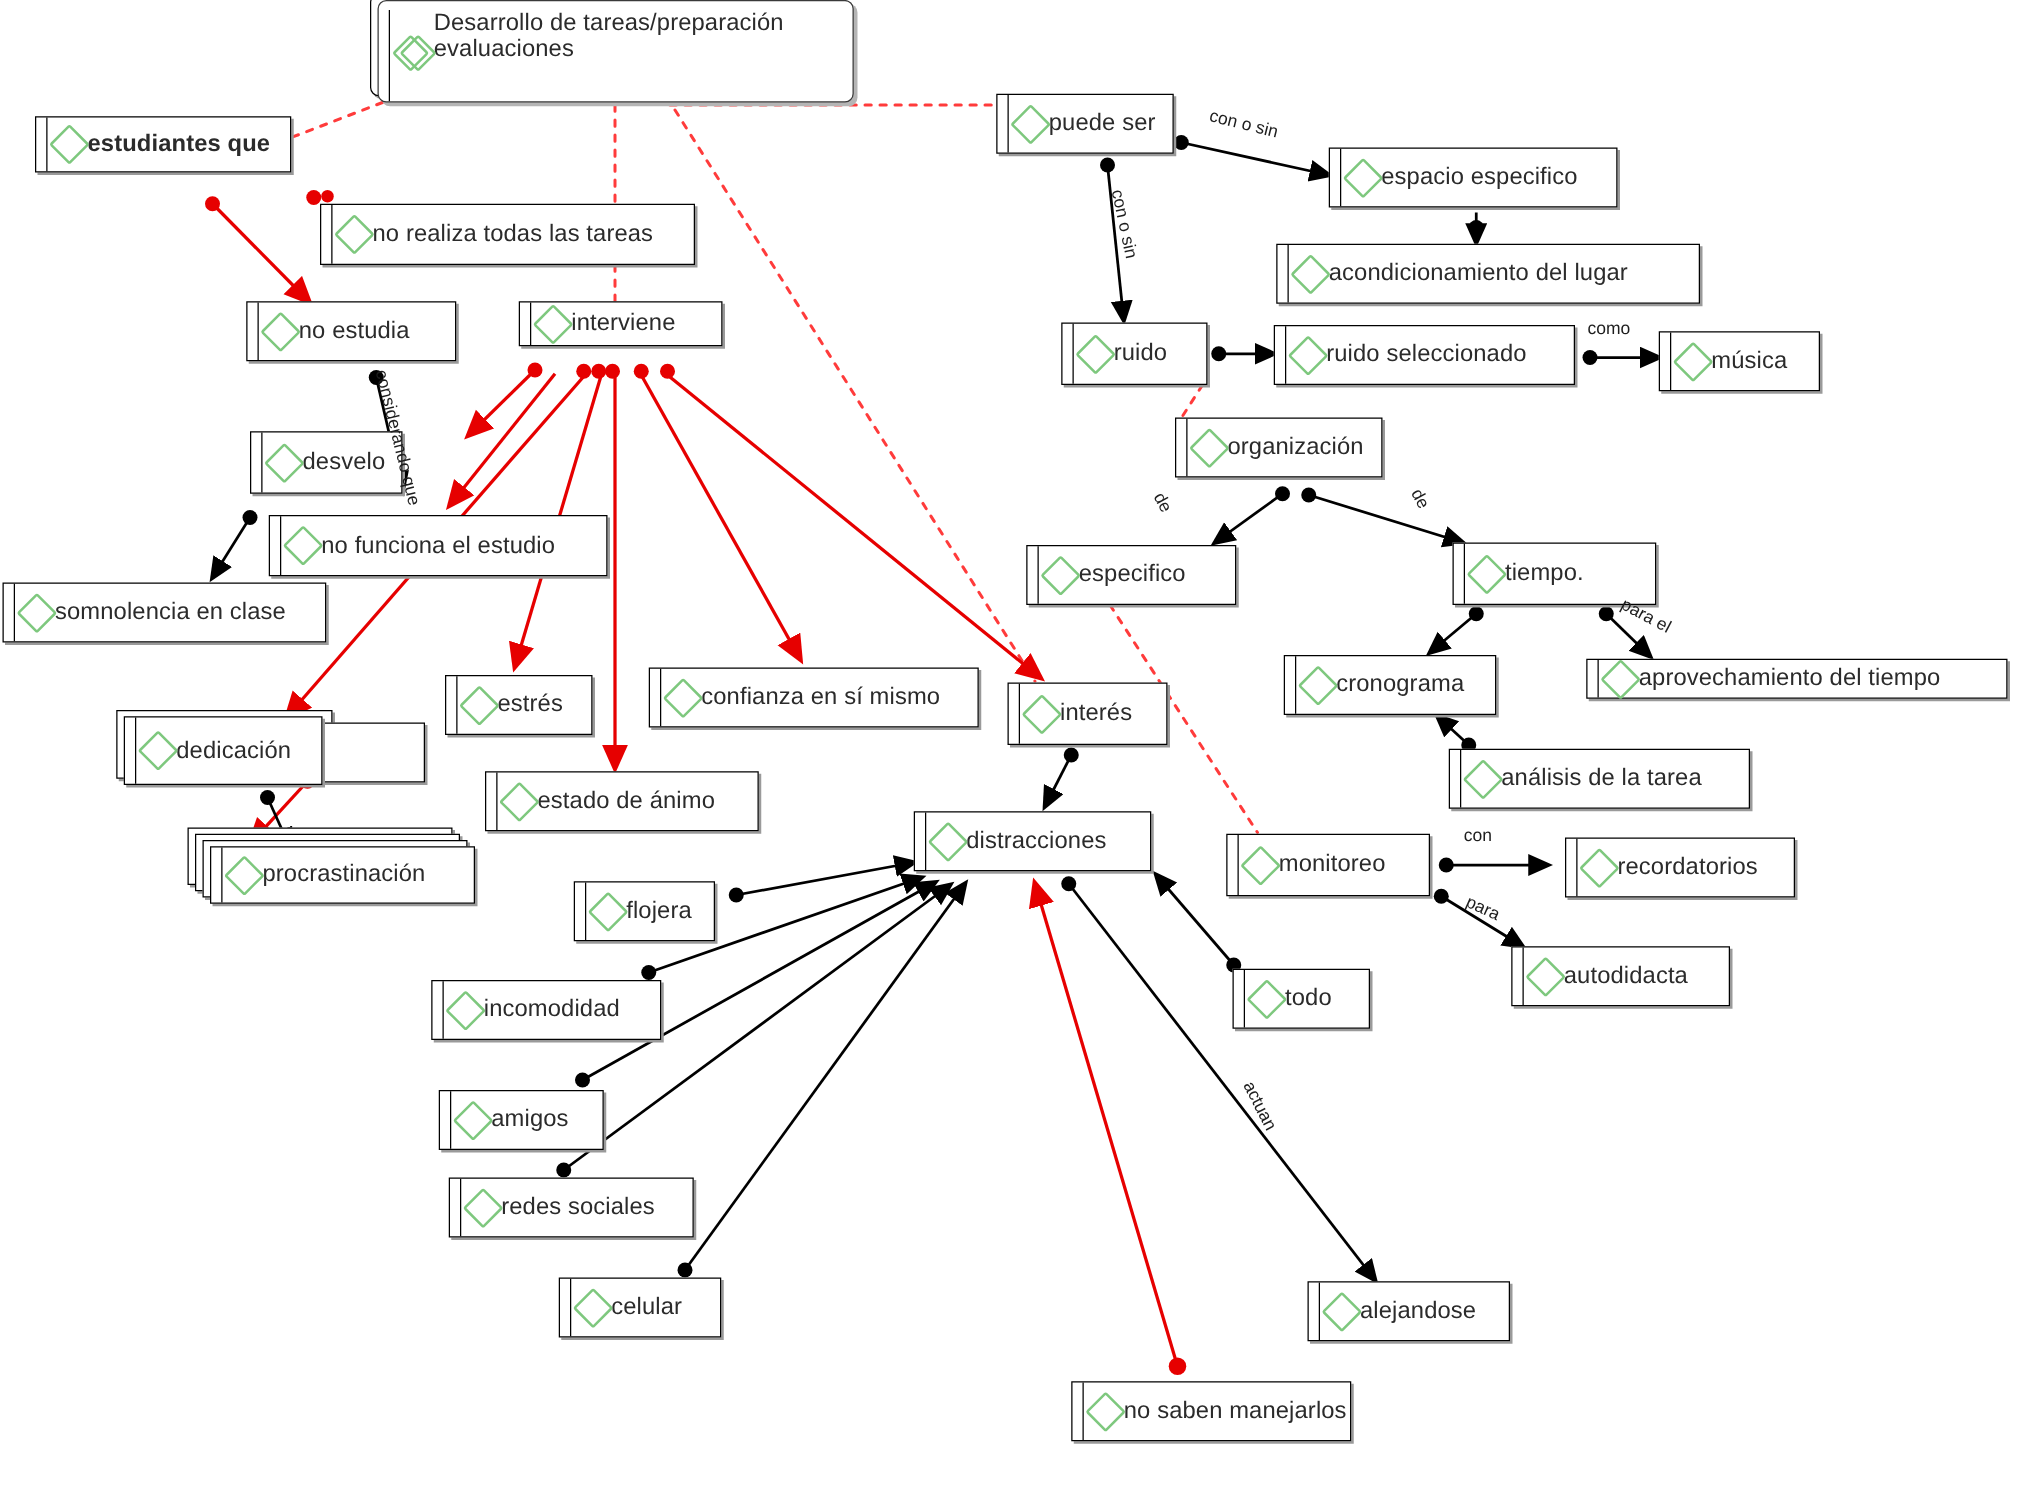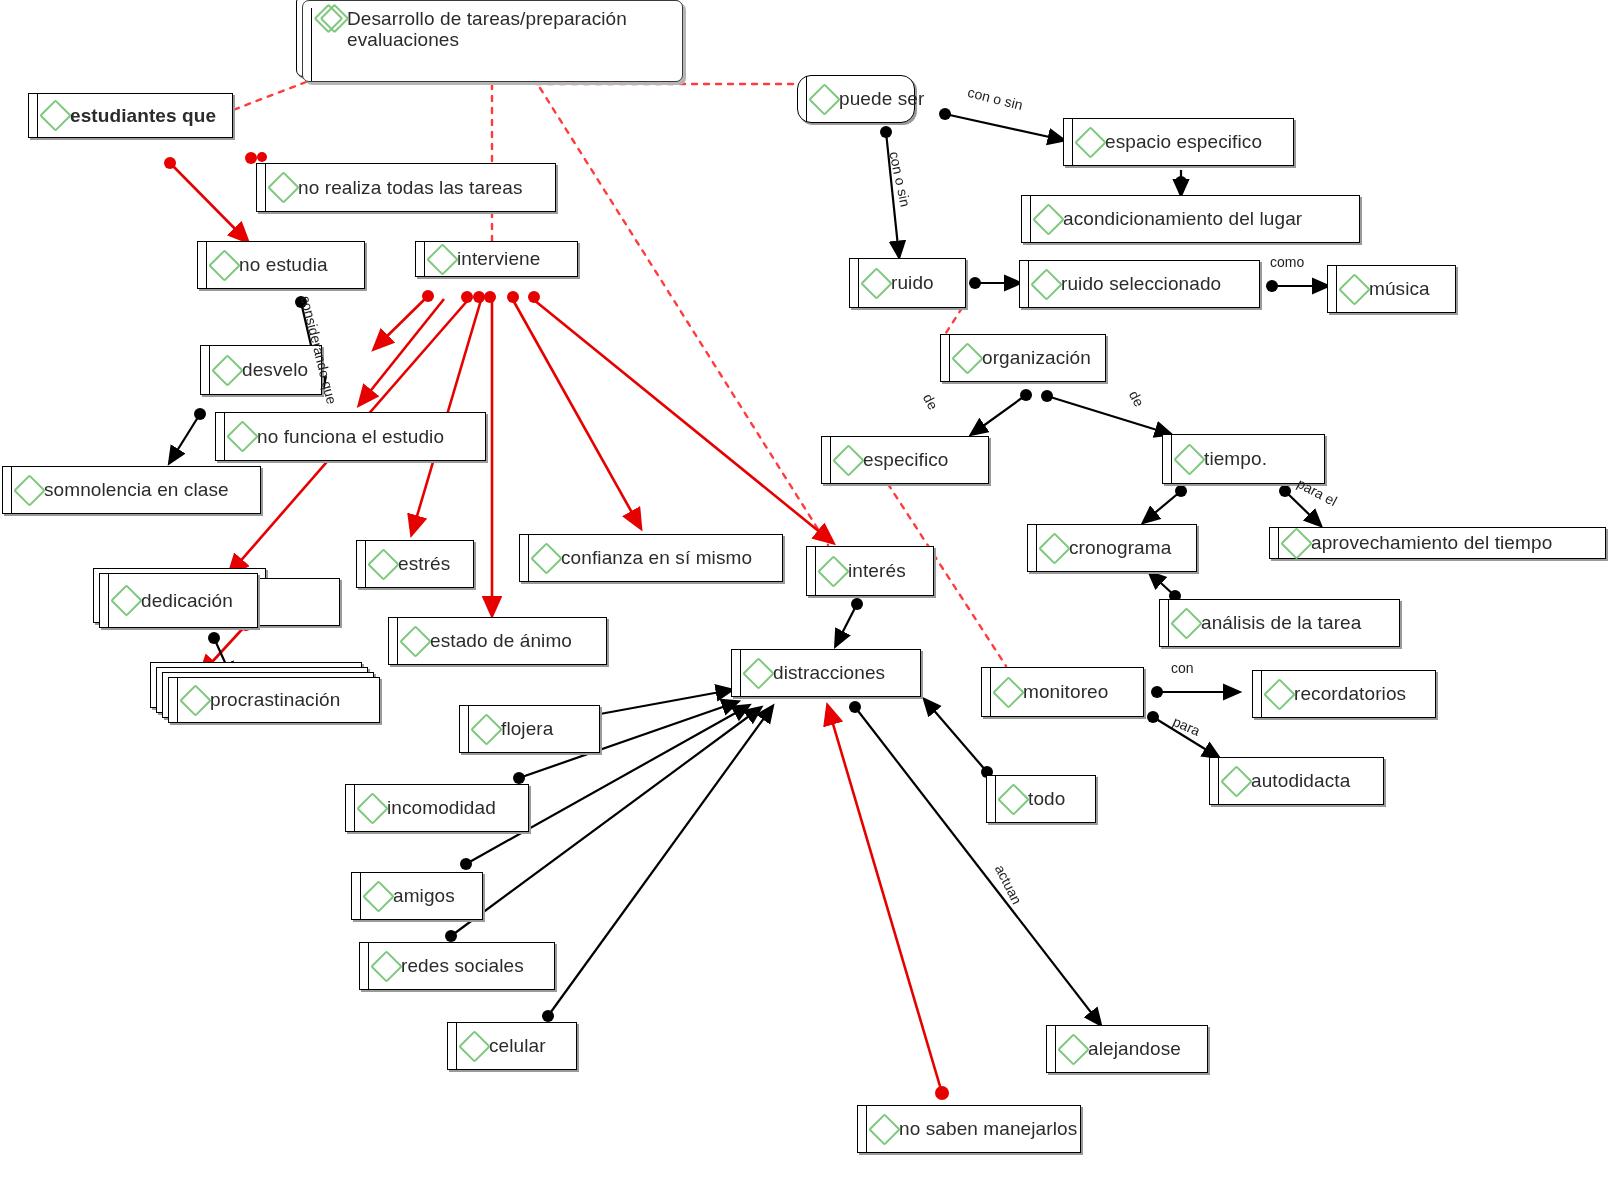--- a/index.html
+++ b/index.html
@@ -69,7 +69,7 @@
     align-items:flex-start;
     padding-top:7px;
   }
-  .node.root .body{align-items:flex-start;}
+  .node.root .body{align-items:flex-end;}
   .node.root .lbl{white-space:normal;}
 
   

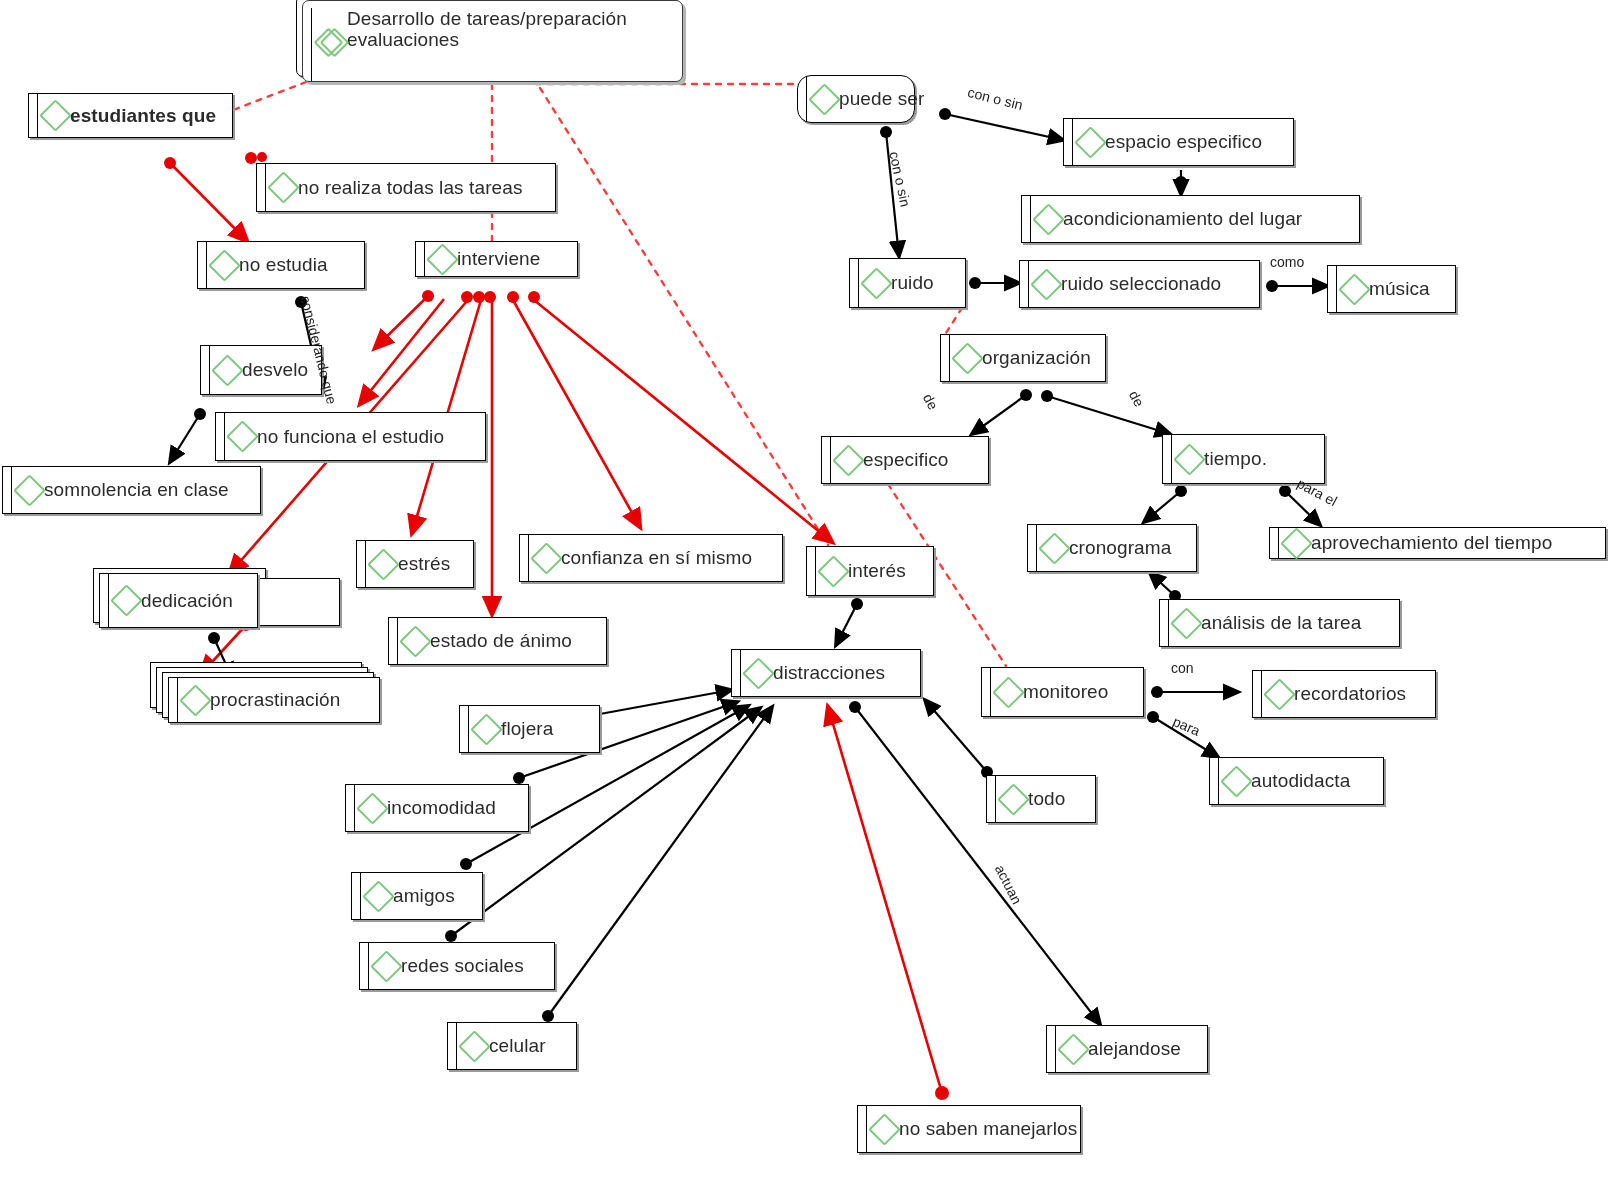--- a/index.html
+++ b/index.html
@@ -385,7 +385,7 @@
           <span class="lbl">no saben manejarlos</span>
         </div>
       </div>
-      <div class="node" style="left: 797px; top: 75px; width: 118px; height: 48px; z-index: 34; border-radius: 14px;">
+      <div class="node" style="left: 797px; top: 75px; width: 142px; height: 48px; z-index: 34;">
         <div class="gutter"></div>
         <div class="body">
           <span class="dia"></span>

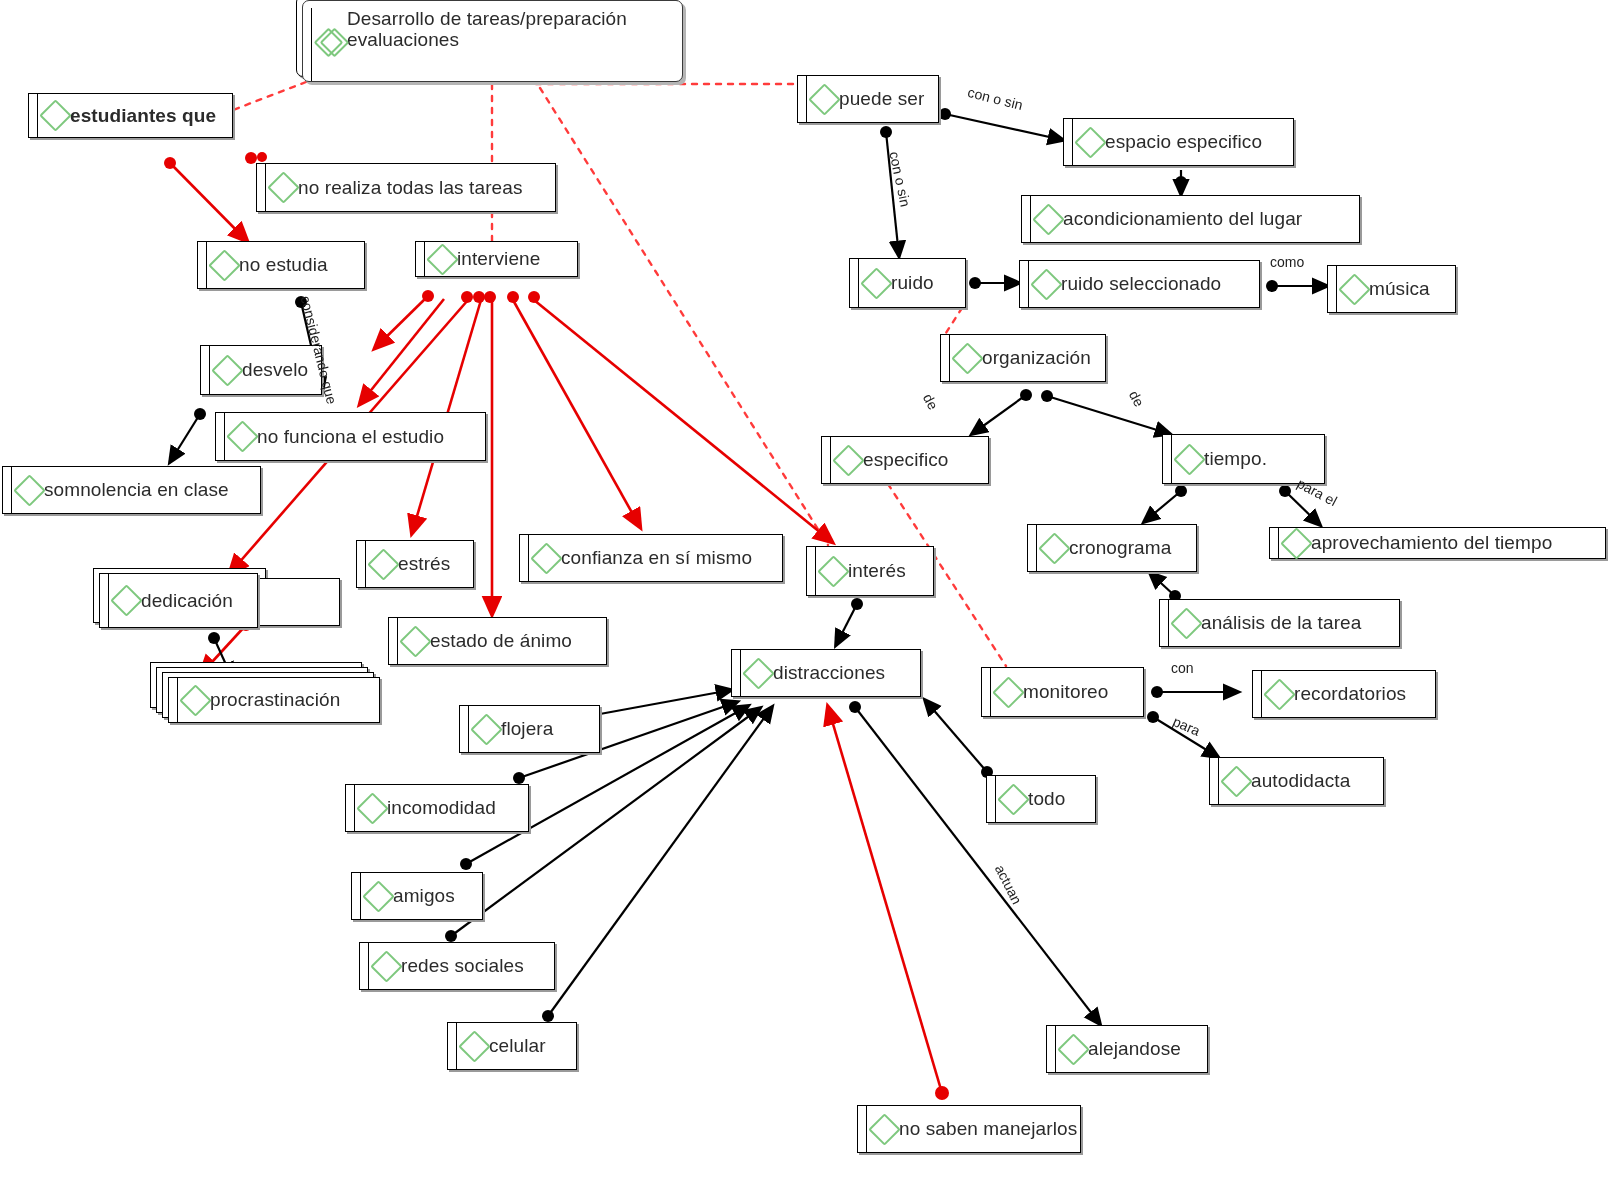--- a/index.html
+++ b/index.html
@@ -329,7 +329,7 @@
           <span class="lbl">distracciones</span>
         </div>
       </div>
-      <div class="node" style="left: 459px; top: 705px; width: 141px; height: 48px; z-index: 26;">
+      <div class="node" style="left: 459px; top: 705px; width: 113px; height: 48px; z-index: 26;">
         <div class="gutter"></div>
         <div class="body">
           <span class="dia"></span>

